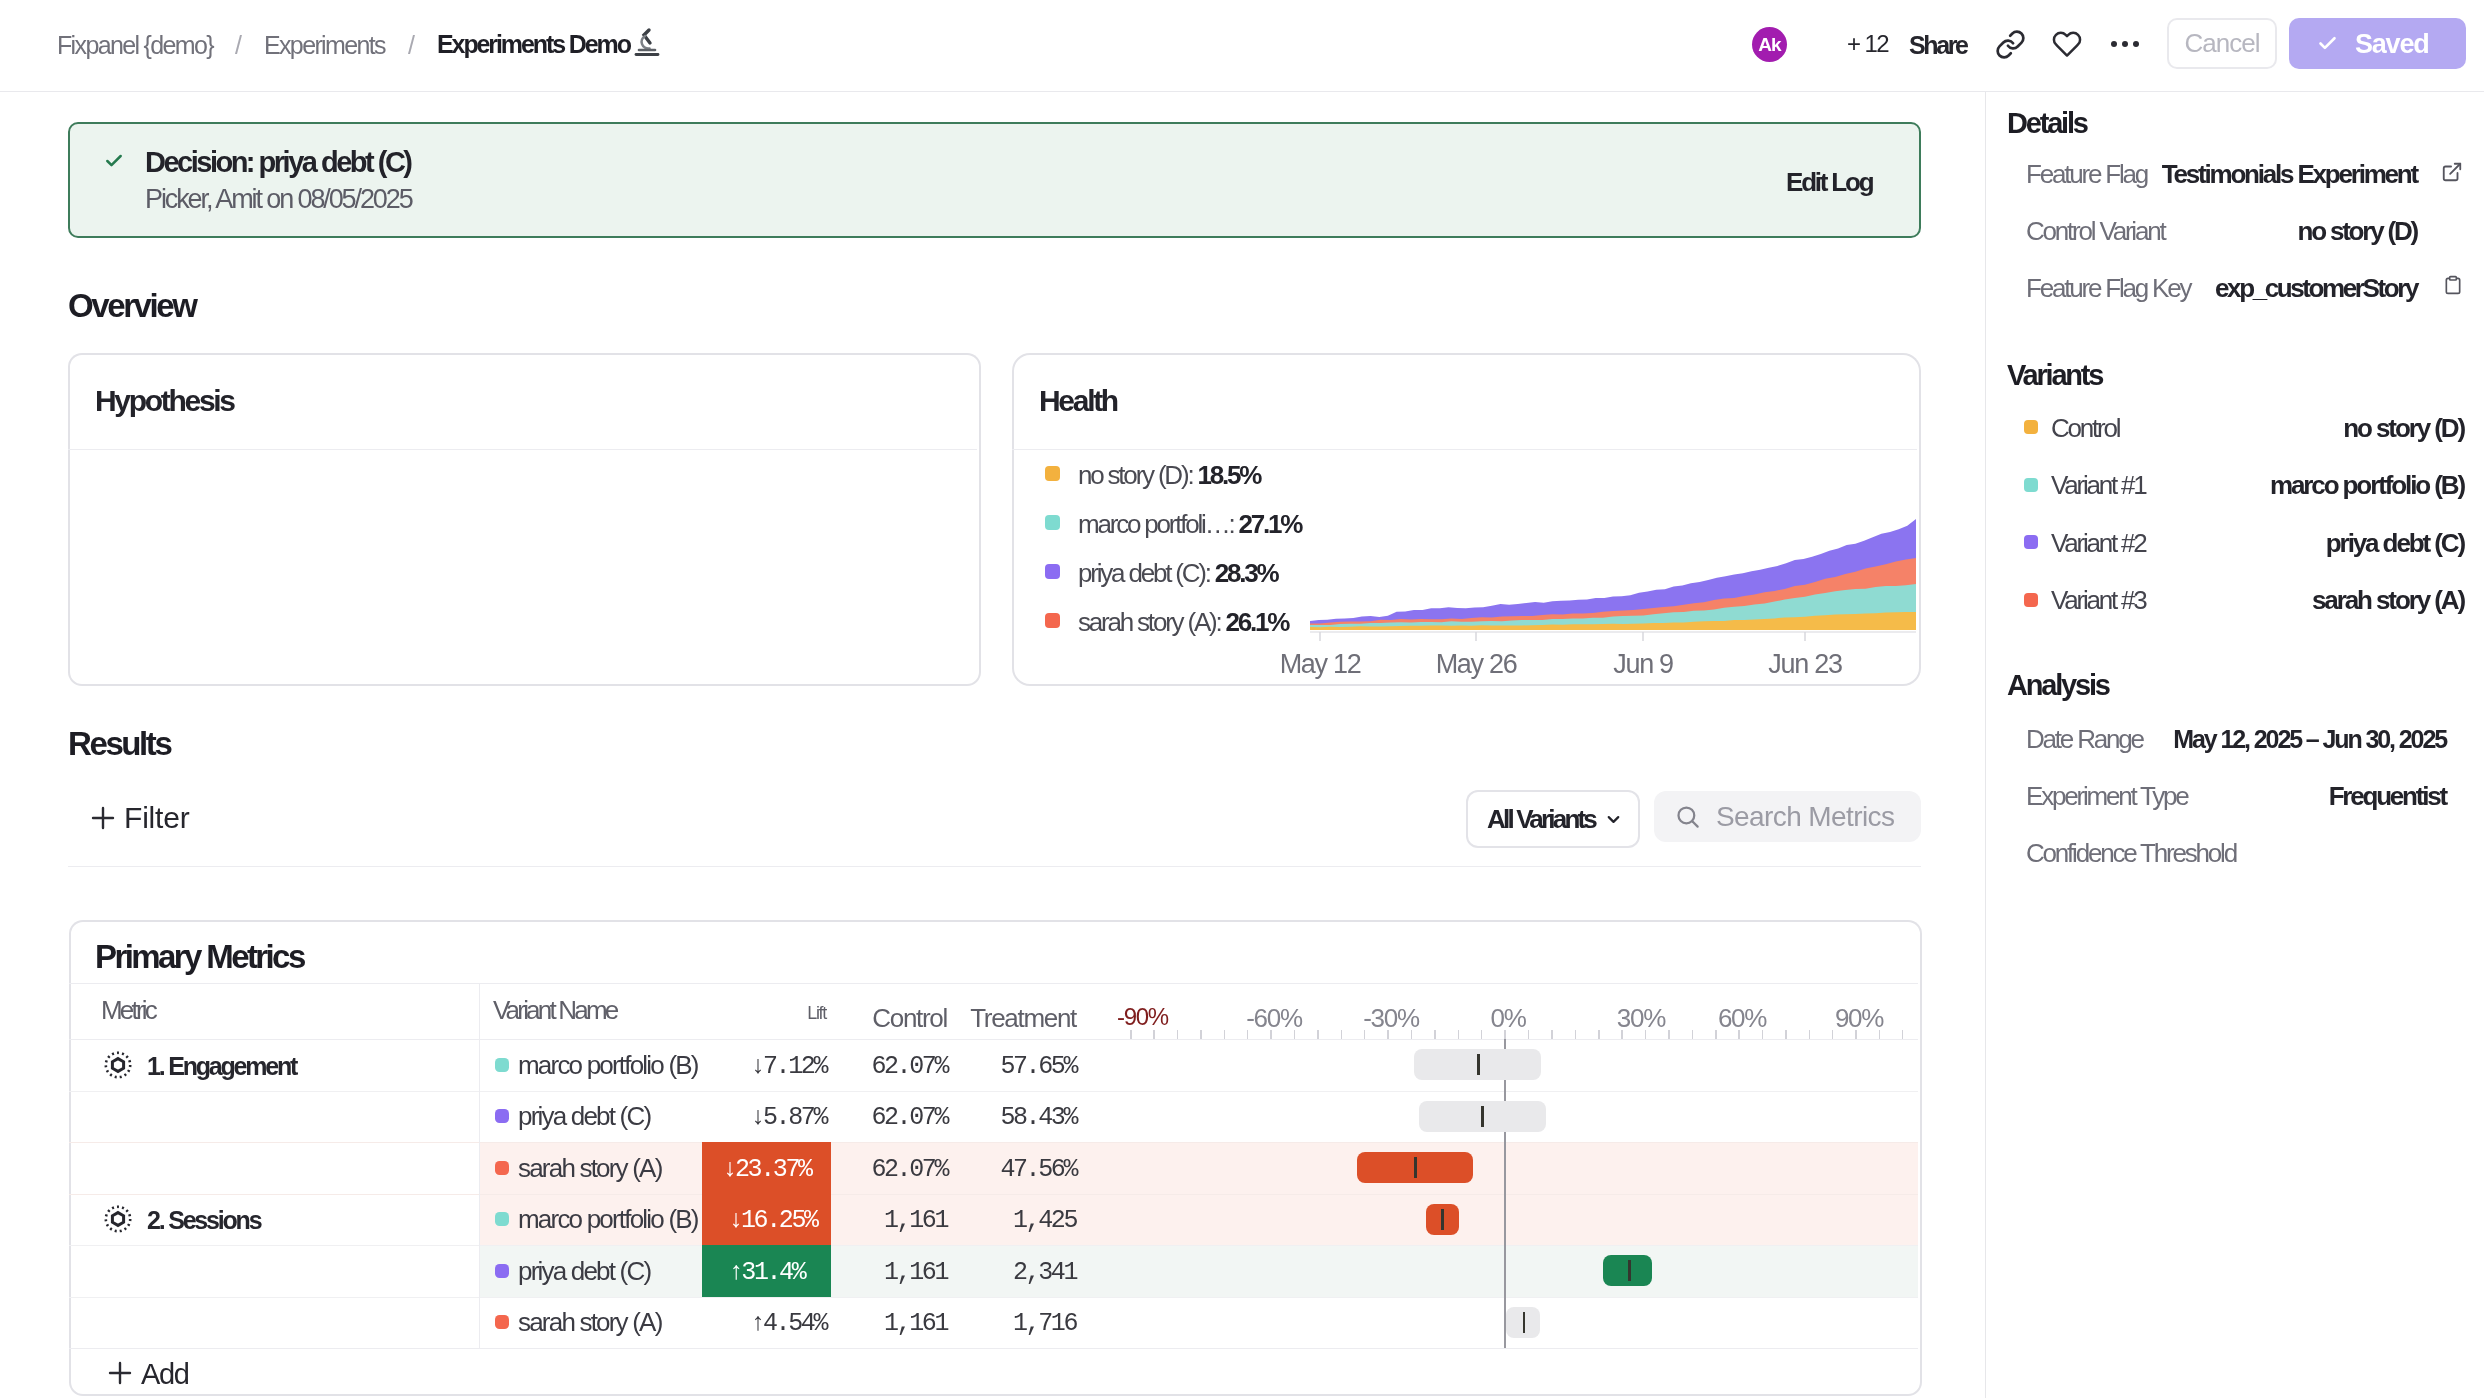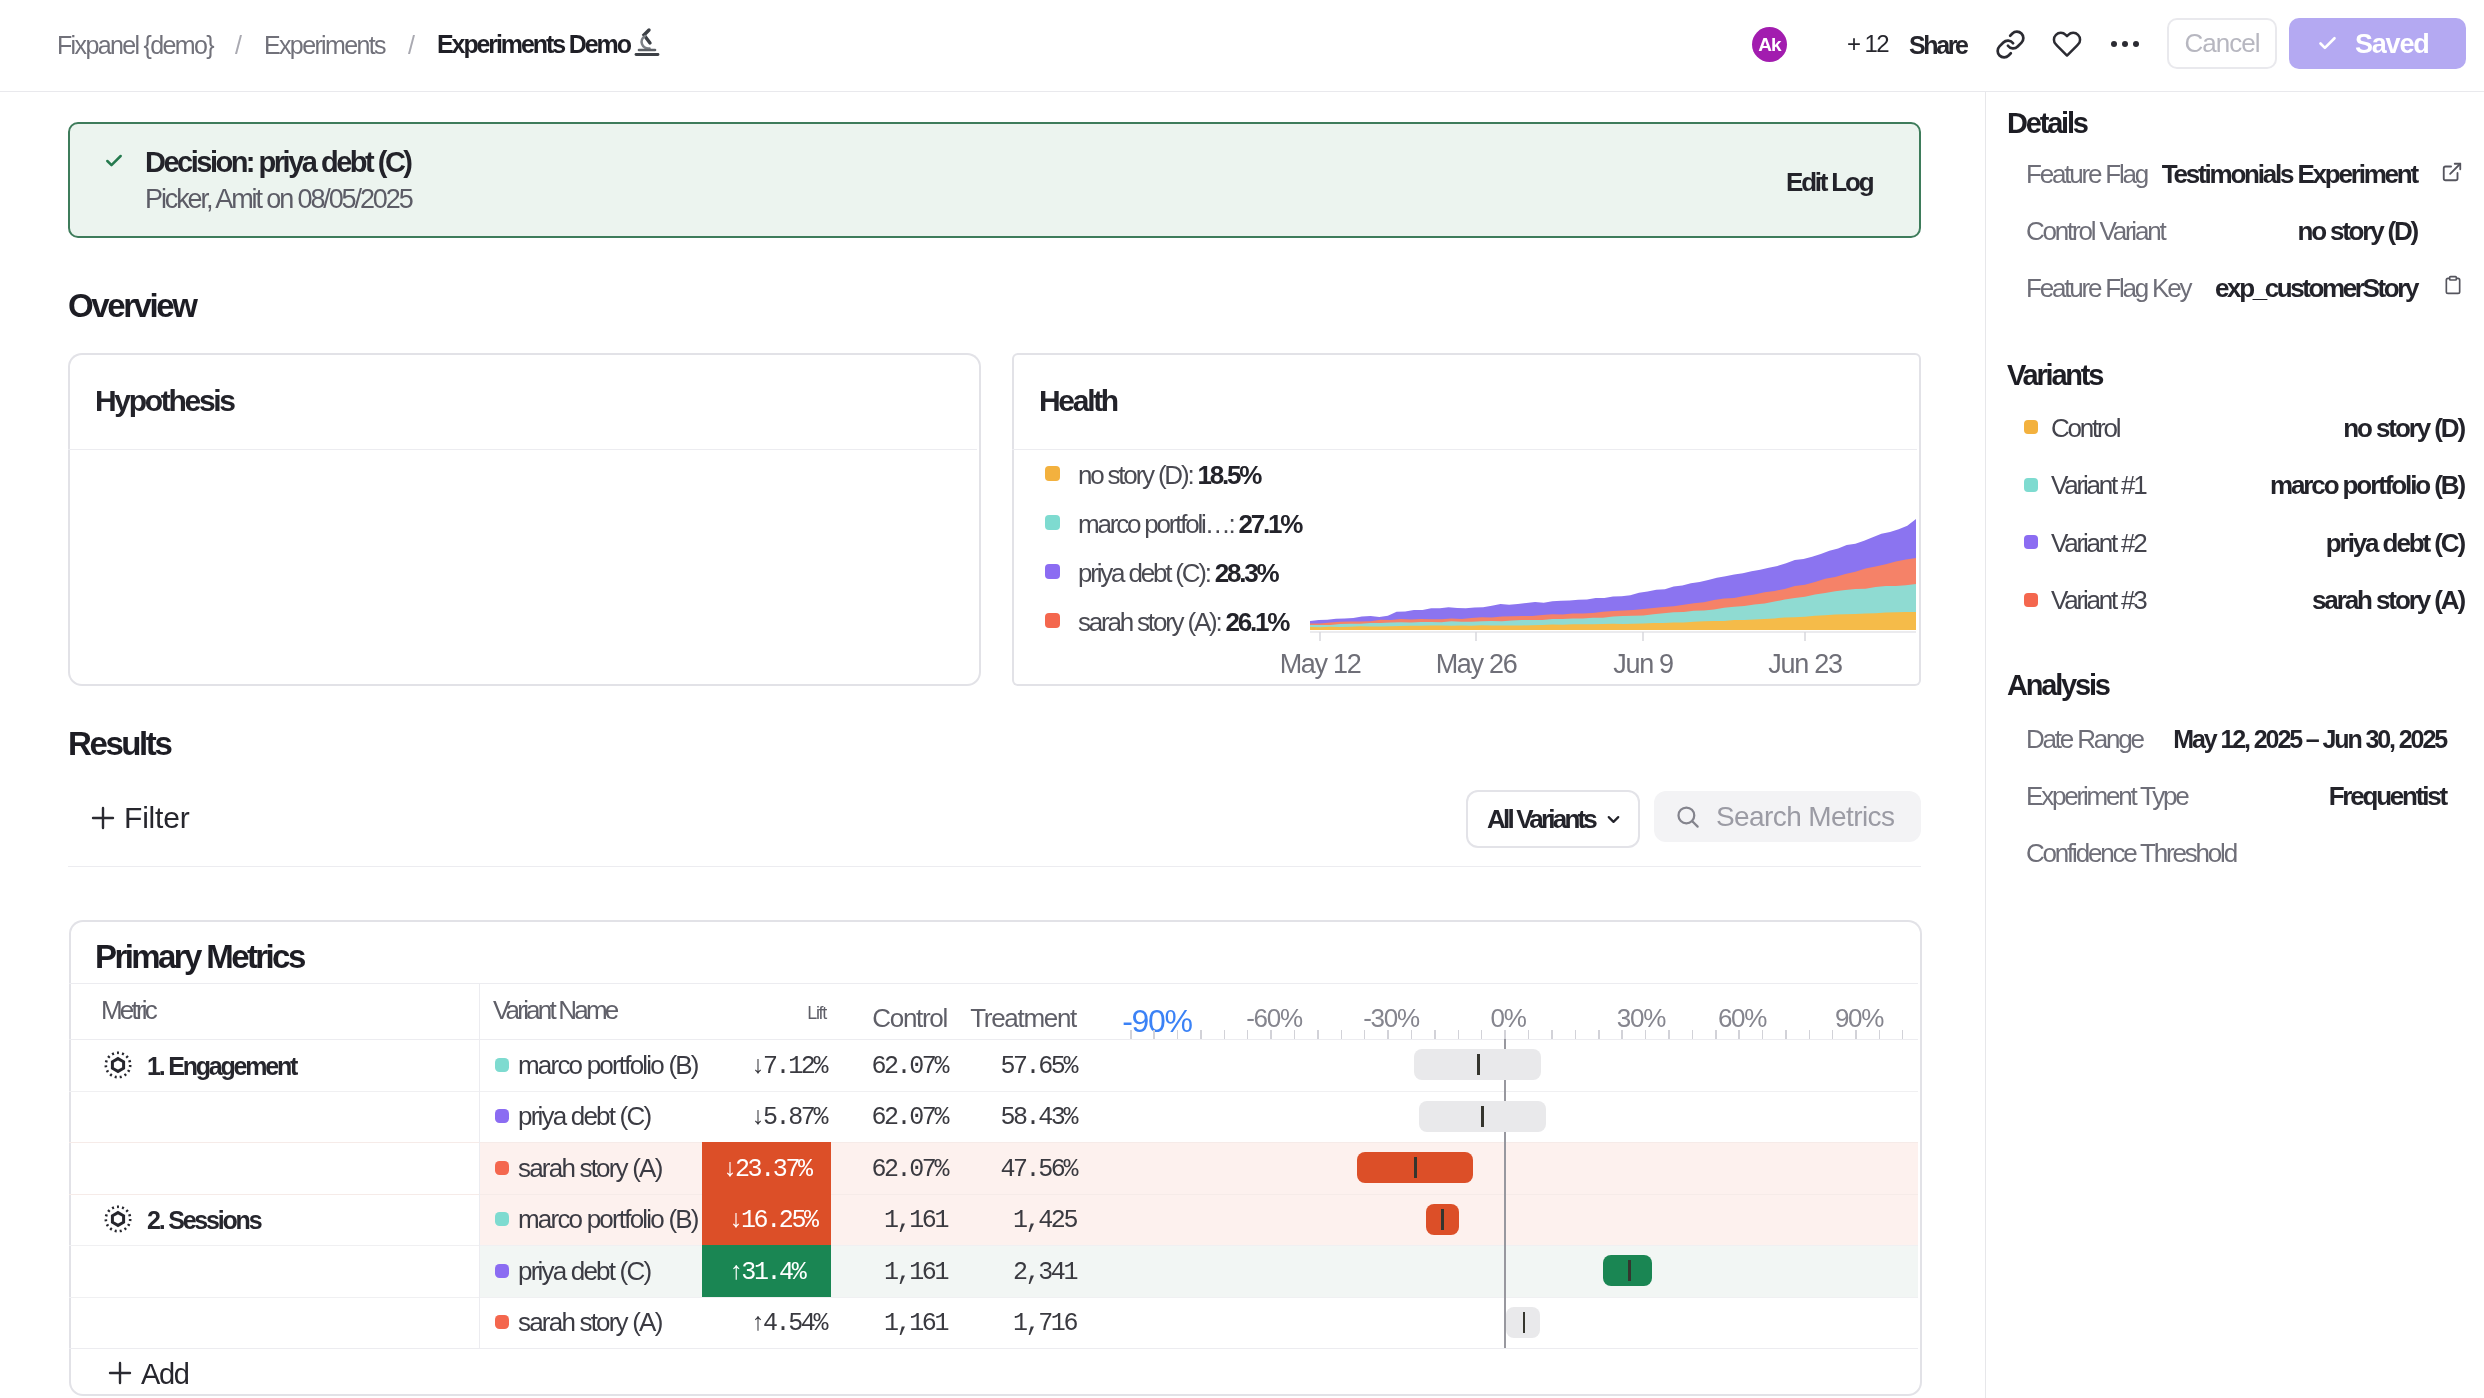--- a/index.html
+++ b/index.html
@@ -65,7 +65,7 @@
   <div class="abs" style="left:0;top:96px;width:909px;border-top:1px solid #ececf0"></div>
 </div>
 
-<div class="abs" style="left:1012px;top:353px;width:909px;height:333px;box-shadow:inset 0 0 0 2px #e2e2e7;border-radius:6px">
+<div class="abs" style="left:1012px;top:353px;width:909px;height:333px;box-shadow:inset 0 0 0 2px #e2e2e7;border-radius:18px">
   <div class="abs" style="left:27px;top:31px;font-size:30px;letter-spacing:-2.3px;font-weight:bold;color:#23232a">Health</div>
   <div class="abs" style="left:0;top:96px;width:905px;border-top:1px solid #ececf0"></div>
 

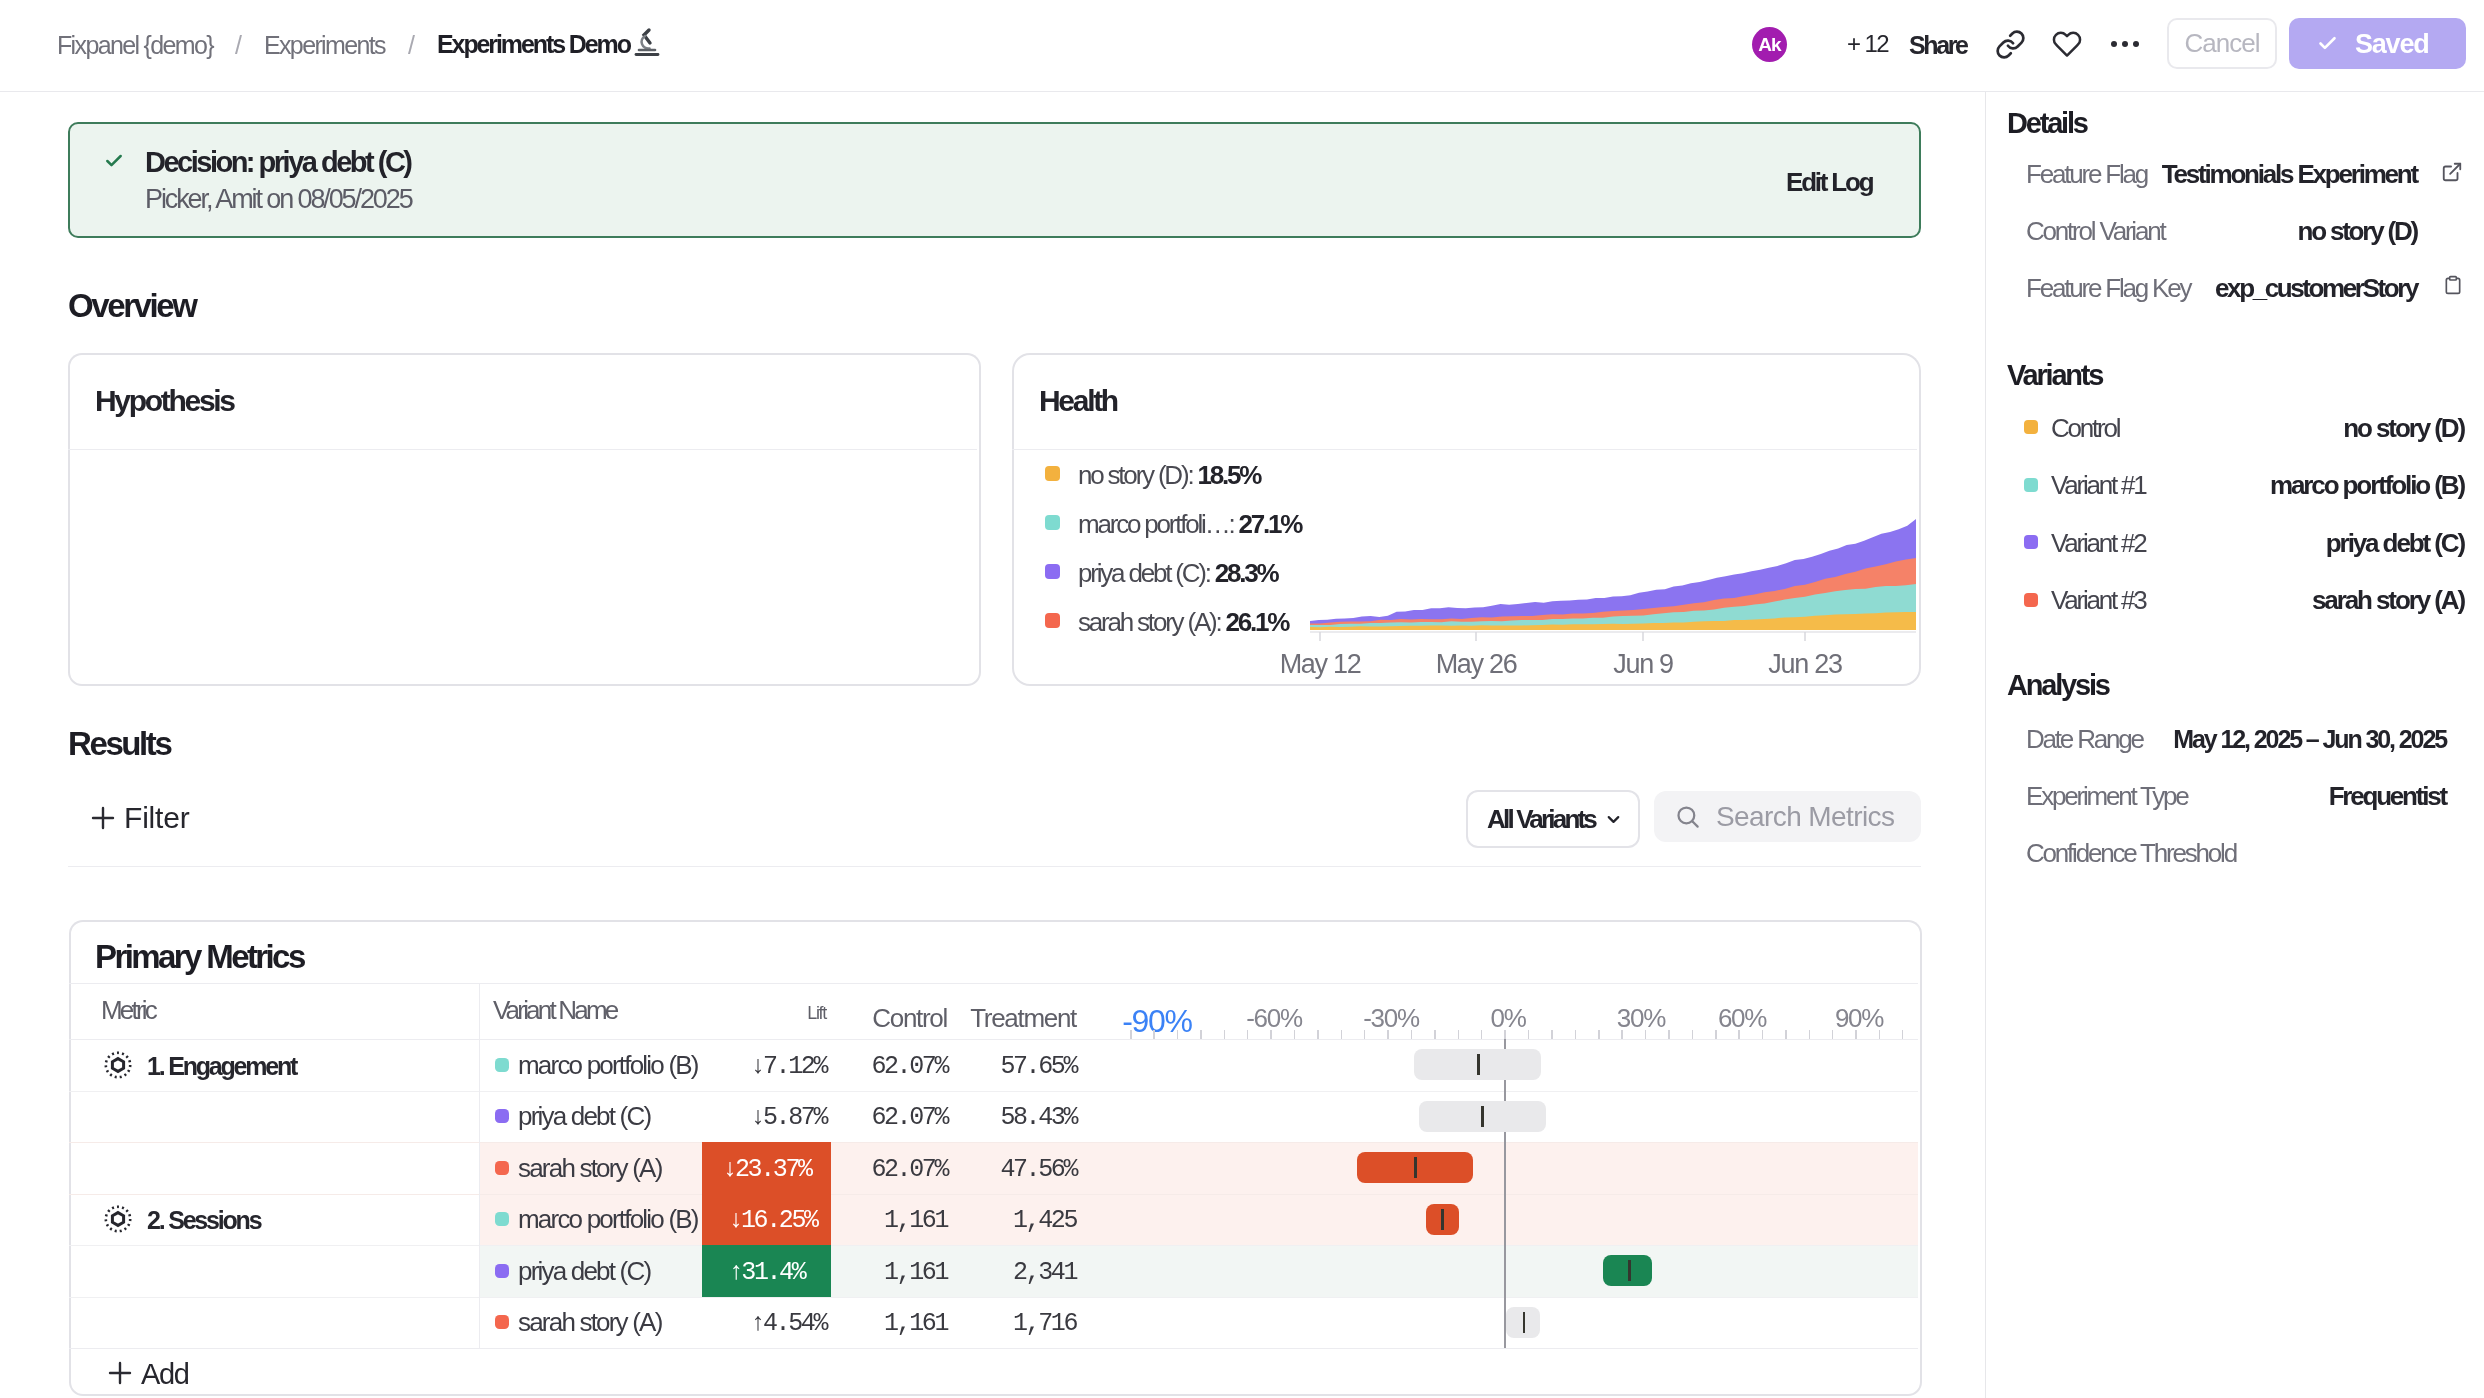--- a/index.html
+++ b/index.html
@@ -125,7 +125,7 @@
   <div class="abs right" style="left:657px;top:83px;width:100px;font-size:18px;letter-spacing:-1.3px;color:#5f5f68">Lift</div>
   <div class="abs right" style="left:758px;top:83px;width:120px;font-size:26px;letter-spacing:-1.3px;color:#5f5f68">Control</div>
   <div class="abs right" style="left:867px;top:83px;width:140px;font-size:26px;letter-spacing:-1.3px;color:#5f5f68">Treatment</div>
-  <div class="abs" style="left:1048px;top:83px;width:80px;text-align:center;font-size:32px;letter-spacing:-1.3px;color:#3b82f6">-90%</div>
+  <div class="abs" style="left:1048px;top:83px;width:80px;font-size:24px;letter-spacing:-1.3px;color:#7f1d1d">-90%</div>
   <div class="abs" style="left:1165px;top:83px;width:80px;text-align:center;font-size:26px;letter-spacing:-1.3px;color:#85858e">-60%</div>
   <div class="abs" style="left:1282px;top:83px;width:80px;text-align:center;font-size:26px;letter-spacing:-1.3px;color:#85858e">-30%</div>
   <div class="abs" style="left:1399px;top:83px;width:80px;text-align:center;font-size:26px;letter-spacing:-1.3px;color:#85858e">0%</div>

